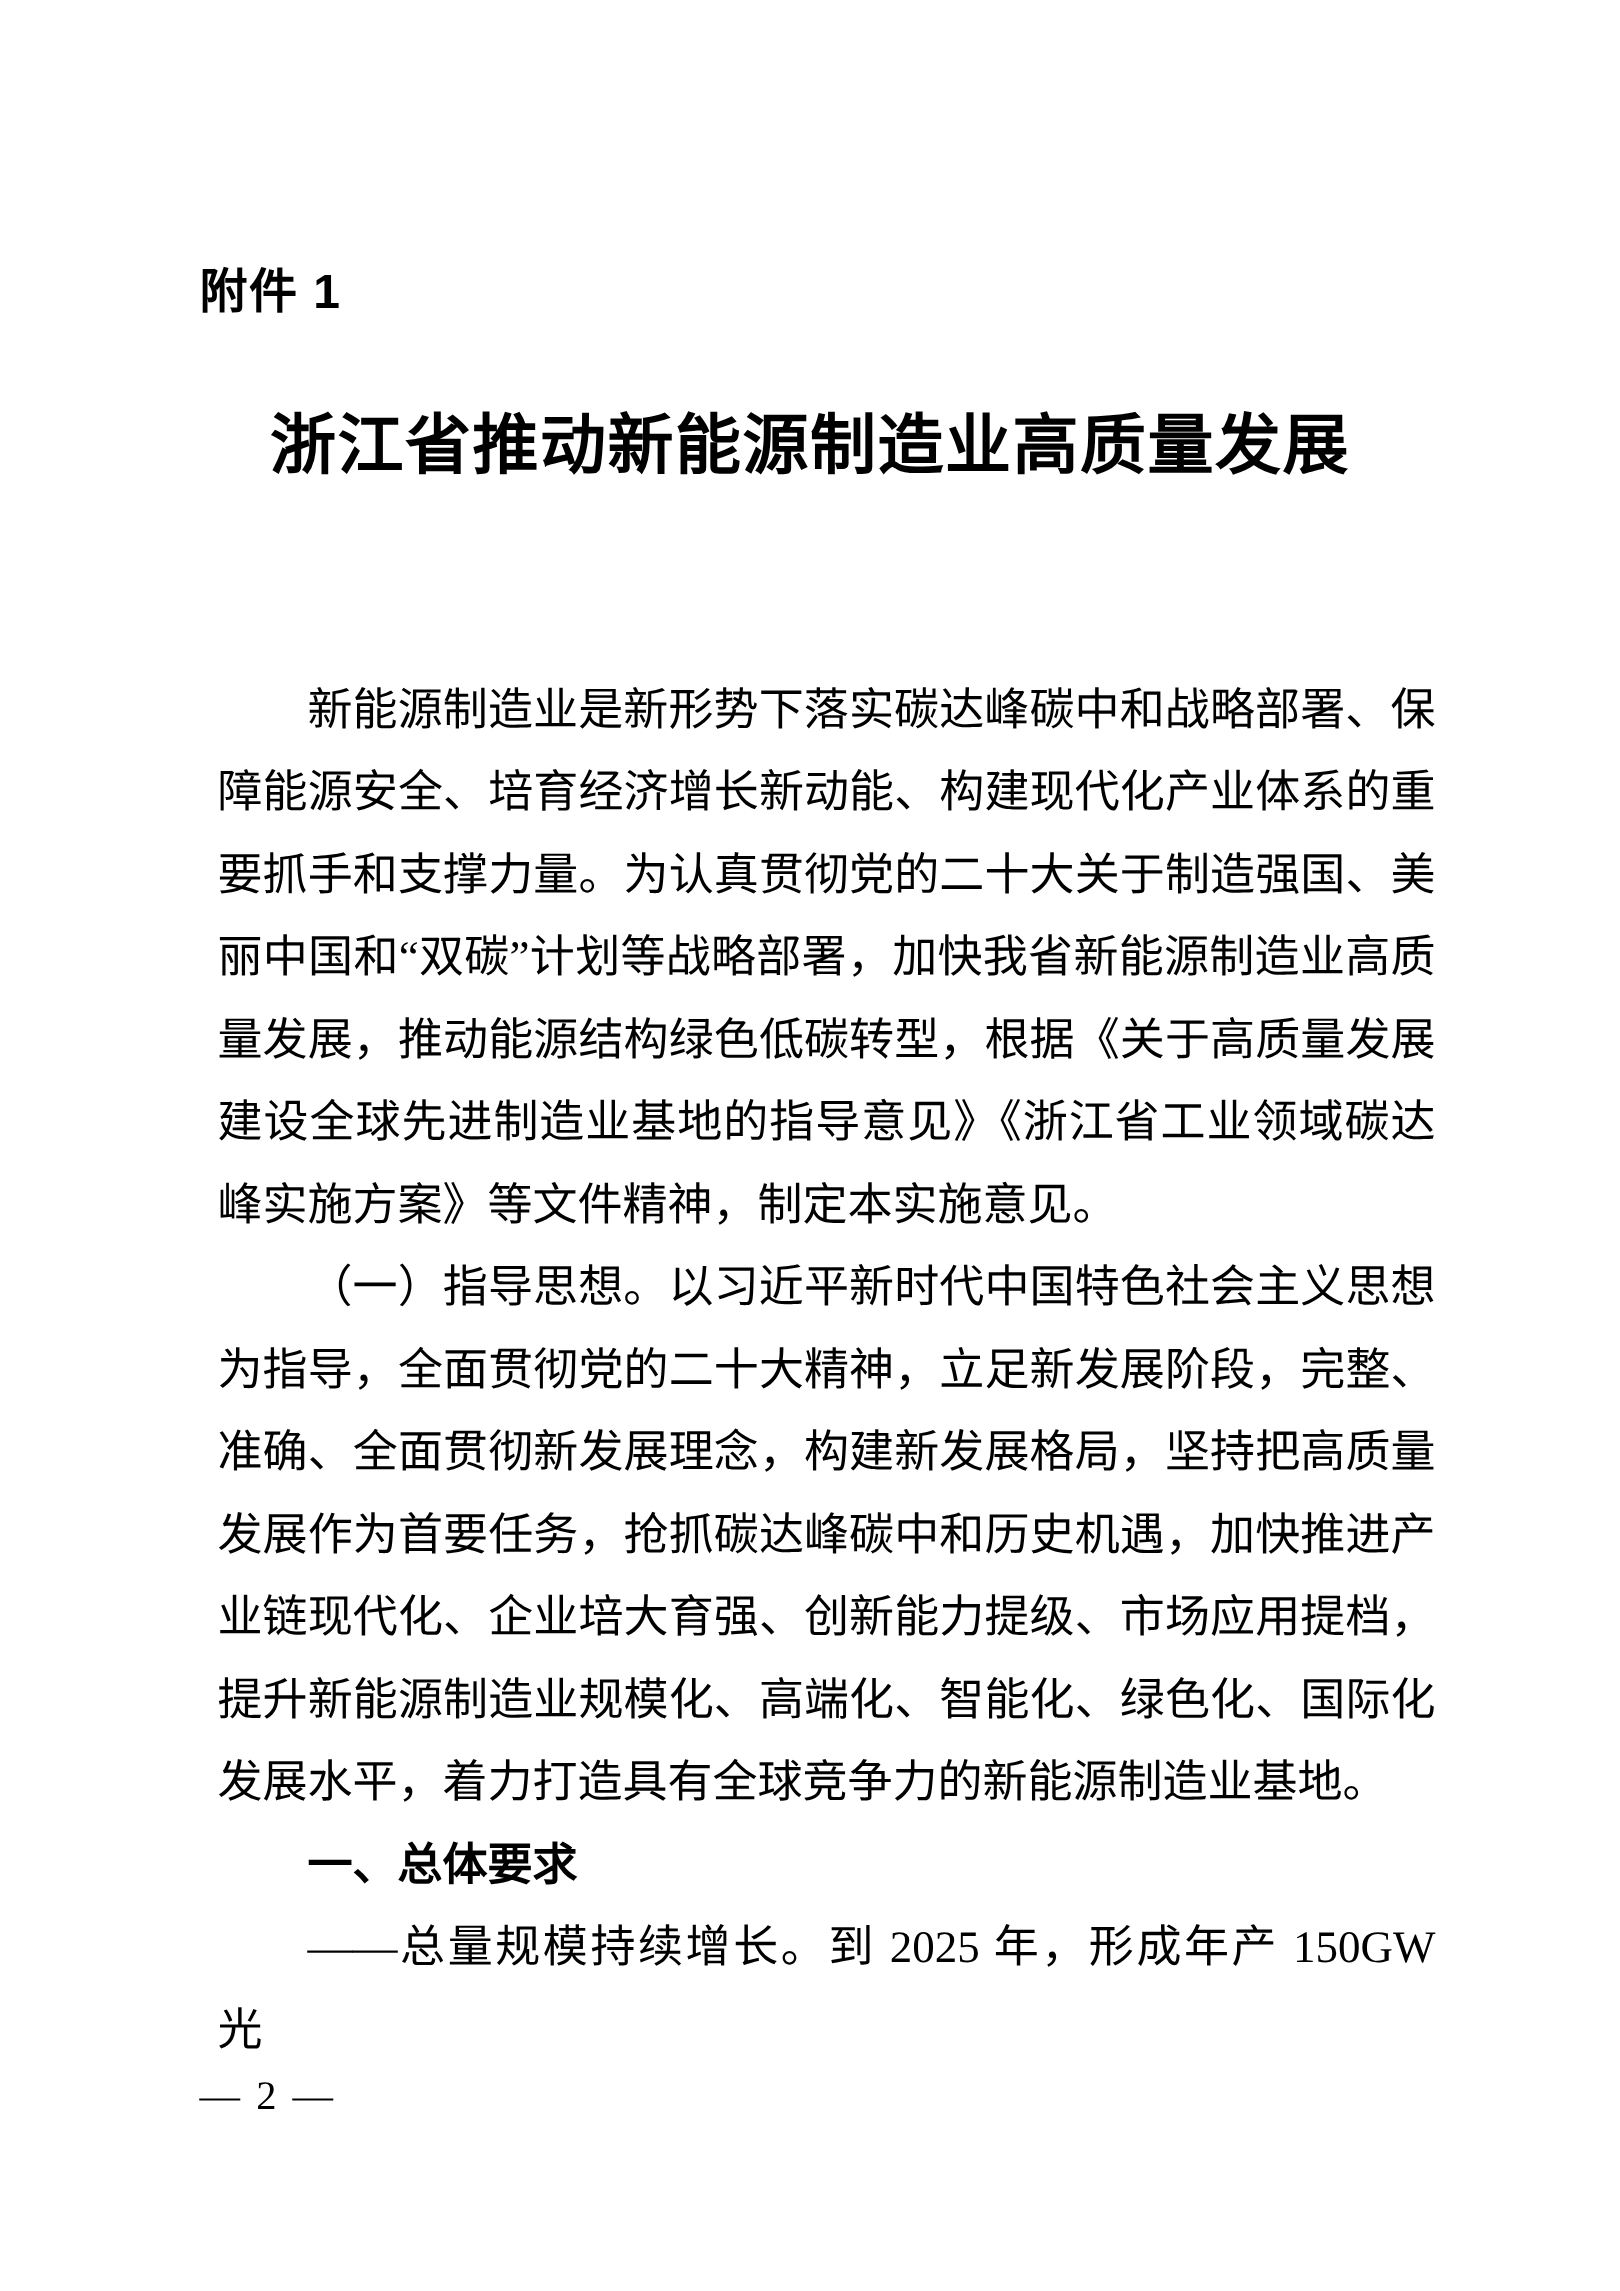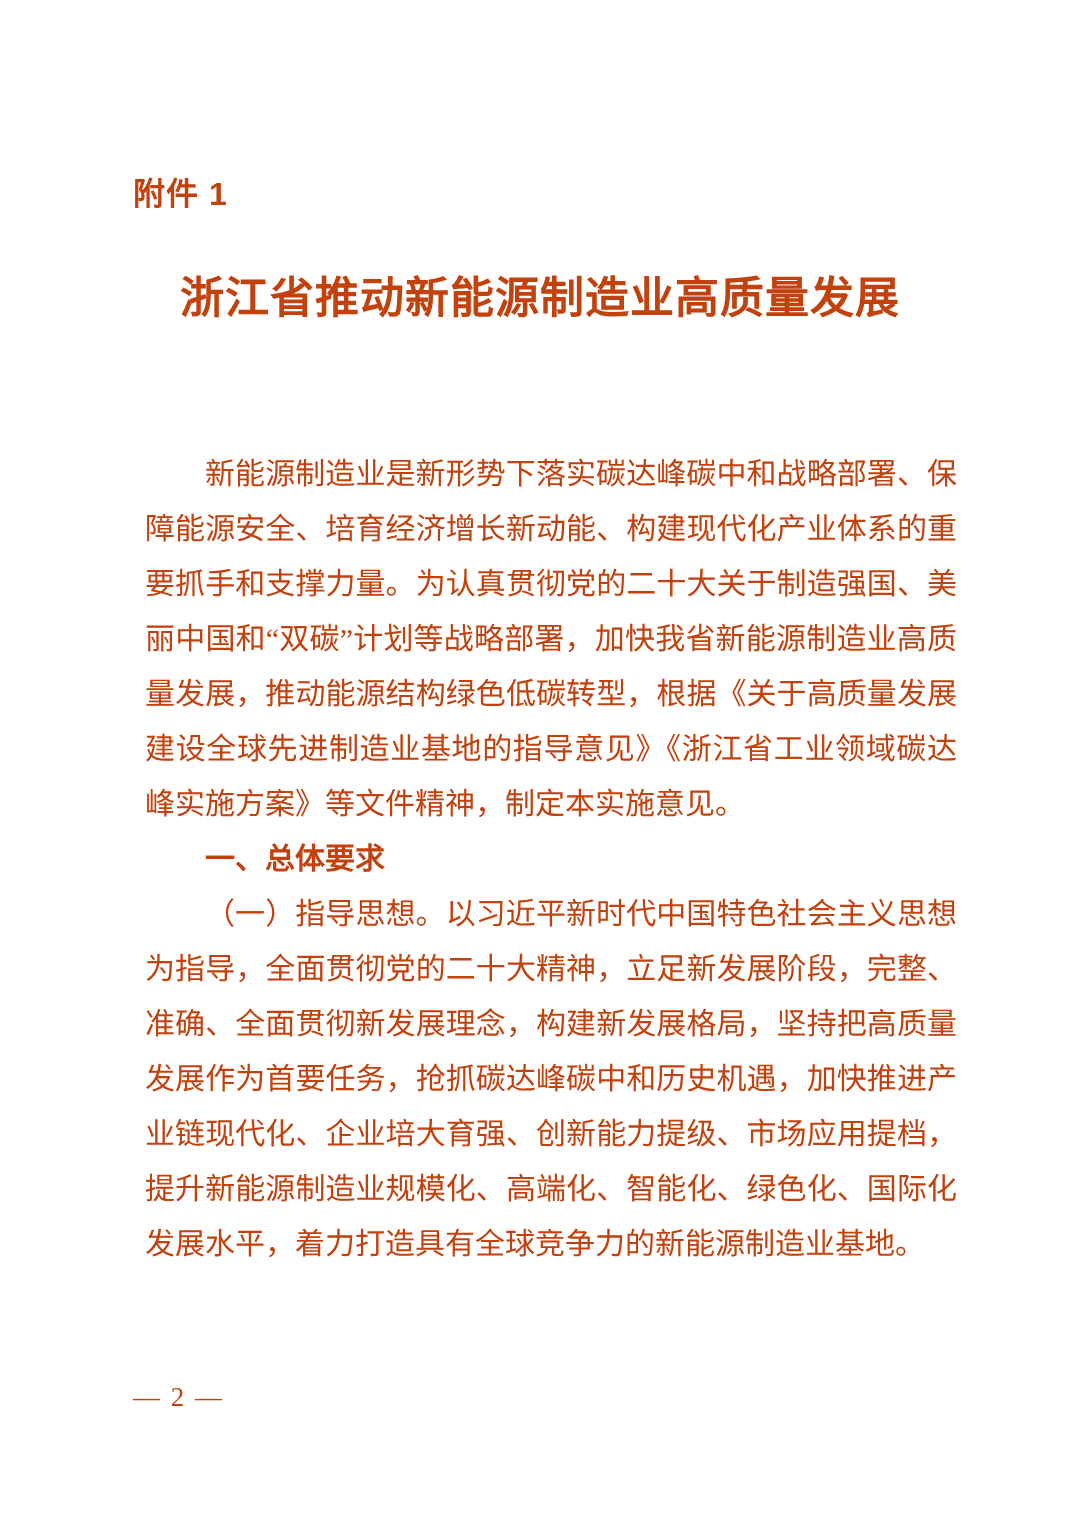--- a/index.html
+++ b/index.html
@@ -12,7 +12,7 @@
     width: 1080px;
     height: 1527px;
     background: #ffffff;
-    color: #c2410c;
+    color: #000000;
     font-family: "Liberation Serif", serif;
     overflow: hidden;
   }

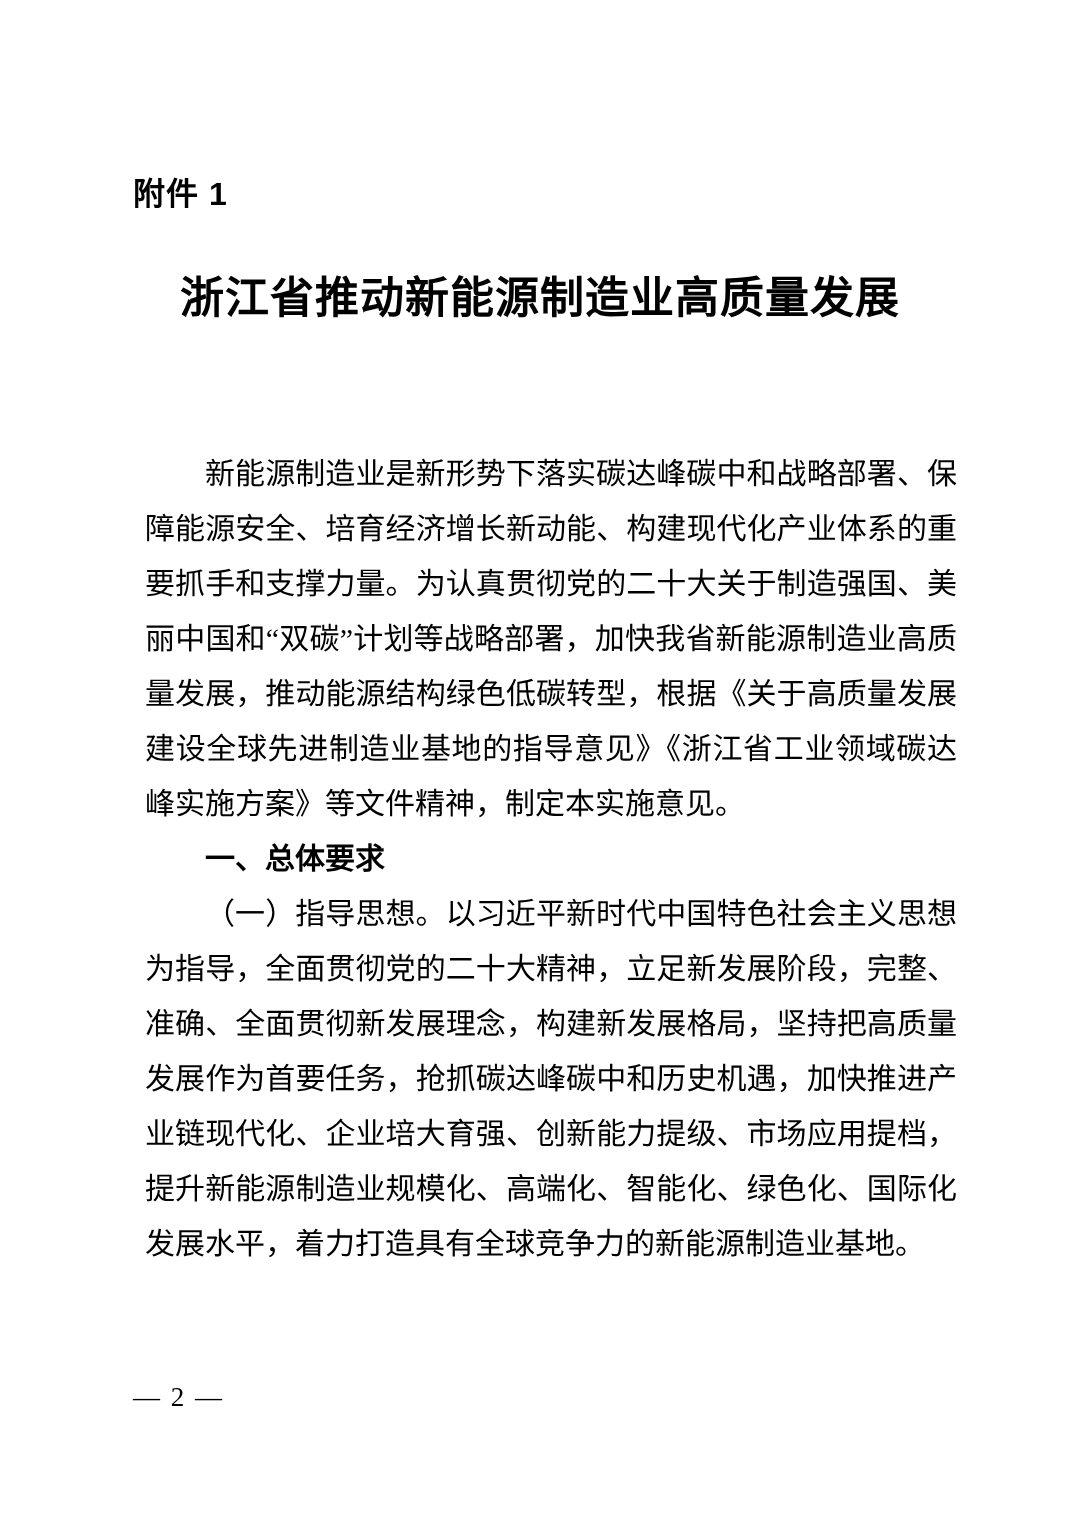--- a/index.html
+++ b/index.html
@@ -81,8 +81,8 @@
 
   <div class="body-text">
       <div class="para normal">新能源制造业是新形势下落实碳达峰碳中和战略部署、保障能源安全、培育经济增长新动能、构建现代化产业体系的重要抓手和支撑力量。为认真贯彻党的二十大关于制造强国、美丽中国和“双碳”计划等战略部署，加快我省新能源制造业高质量发展，推动能源结构绿色低碳转型，根据《关于高质量发展建设全球先进制造业基地的指导意见》《浙江省工业领域碳达峰实施方案》等文件精神，制定本实施意见。</div>
+      <div class="para sub"><span class="lead">（一）指导思想。</span>以习近平新时代中国特色社会主义思想为指导，全面贯彻党的二十大精神，立足新发展阶段，完整、准确、全面贯彻新发展理念，构建新发展格局，坚持把高质量发展作为首要任务，抢抓碳达峰碳中和历史机遇，加快推进产业链现代化、企业培大育强、创新能力提级、市场应用提档，提升新能源制造业规模化、高端化、智能化、绿色化、国际化发展水平，着力打造具有全球竞争力的新能源制造业基地。</div>
       <div class="para heading1">一、总体要求</div>
-      <div class="para sub"><span class="lead">（一）指导思想。</span>以习近平新时代中国特色社会主义思想为指导，全面贯彻党的二十大精神，立足新发展阶段，完整、准确、全面贯彻新发展理念，构建新发展格局，坚持把高质量发展作为首要任务，抢抓碳达峰碳中和历史机遇，加快推进产业链现代化、企业培大育强、创新能力提级、市场应用提档，提升新能源制造业规模化、高端化、智能化、绿色化、国际化发展水平，着力打造具有全球竞争力的新能源制造业基地。</div>
     </div>
 
   <div class="page-number">— 2 —</div>

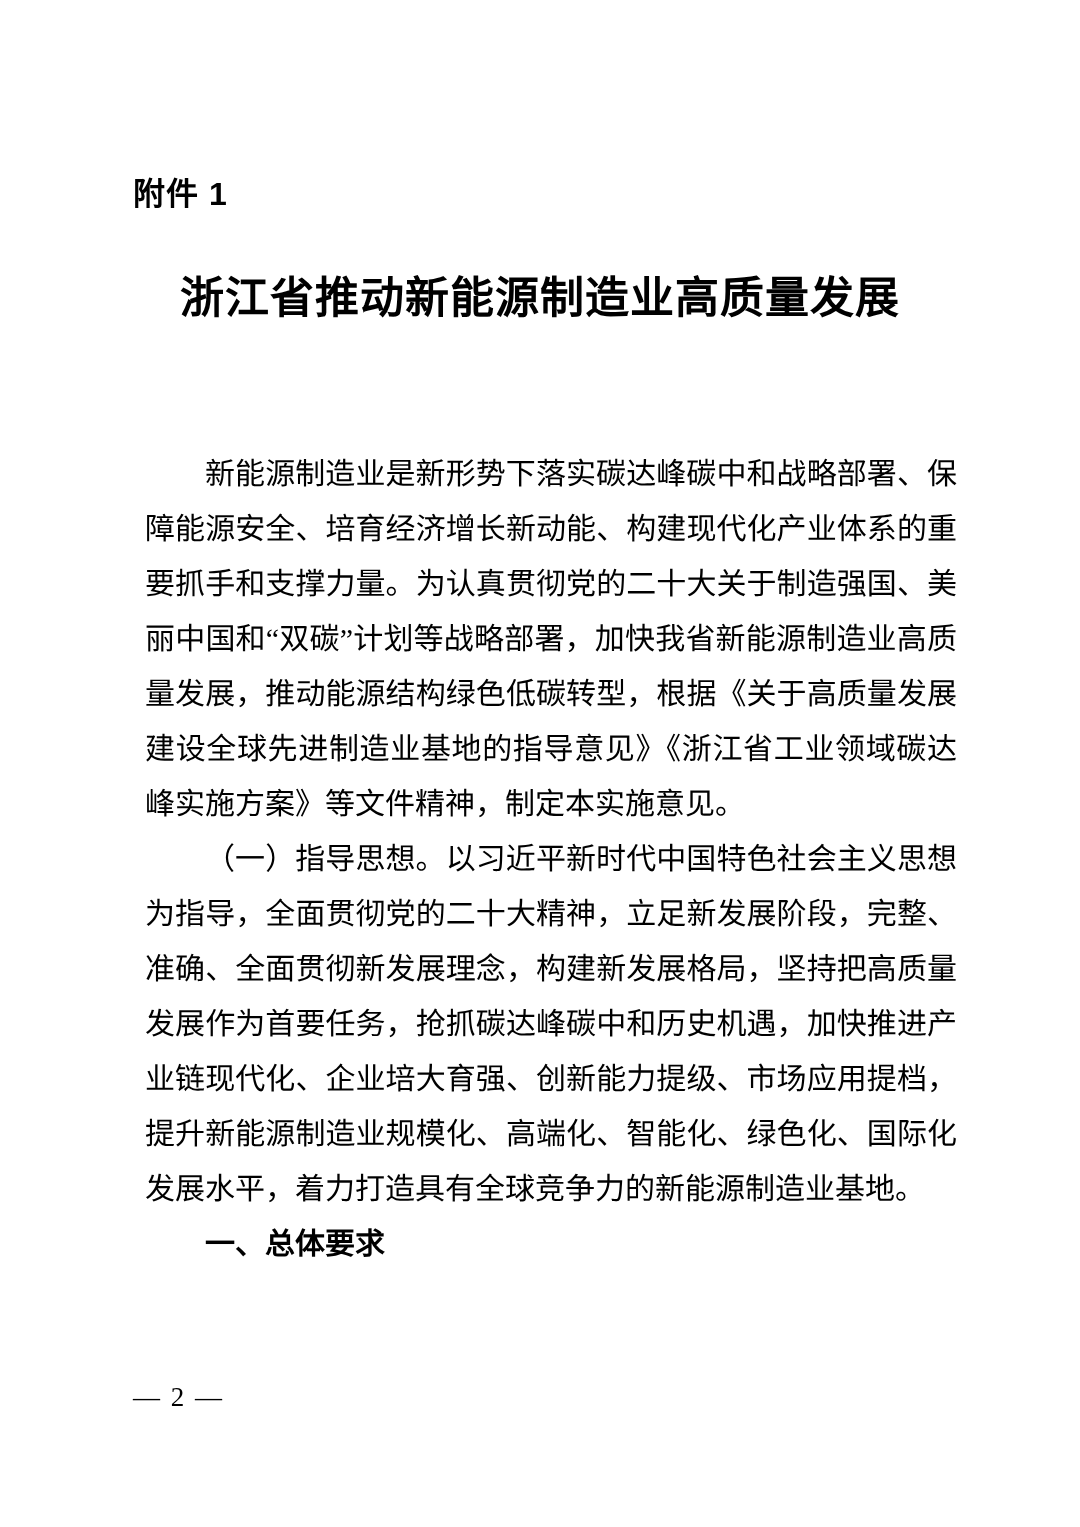--- a/index.html
+++ b/index.html
@@ -83,6 +83,7 @@
       <div class="para normal">新能源制造业是新形势下落实碳达峰碳中和战略部署、保障能源安全、培育经济增长新动能、构建现代化产业体系的重要抓手和支撑力量。为认真贯彻党的二十大关于制造强国、美丽中国和“双碳”计划等战略部署，加快我省新能源制造业高质量发展，推动能源结构绿色低碳转型，根据《关于高质量发展建设全球先进制造业基地的指导意见》《浙江省工业领域碳达峰实施方案》等文件精神，制定本实施意见。</div>
       <div class="para sub"><span class="lead">（一）指导思想。</span>以习近平新时代中国特色社会主义思想为指导，全面贯彻党的二十大精神，立足新发展阶段，完整、准确、全面贯彻新发展理念，构建新发展格局，坚持把高质量发展作为首要任务，抢抓碳达峰碳中和历史机遇，加快推进产业链现代化、企业培大育强、创新能力提级、市场应用提档，提升新能源制造业规模化、高端化、智能化、绿色化、国际化发展水平，着力打造具有全球竞争力的新能源制造业基地。</div>
       <div class="para heading1">一、总体要求</div>
+      <div class="para dash"><span class="lead">——总量规模持续增长。</span>到 2025 年，形成年产 150GW 光</div>
     </div>
 
   <div class="page-number">— 2 —</div>

